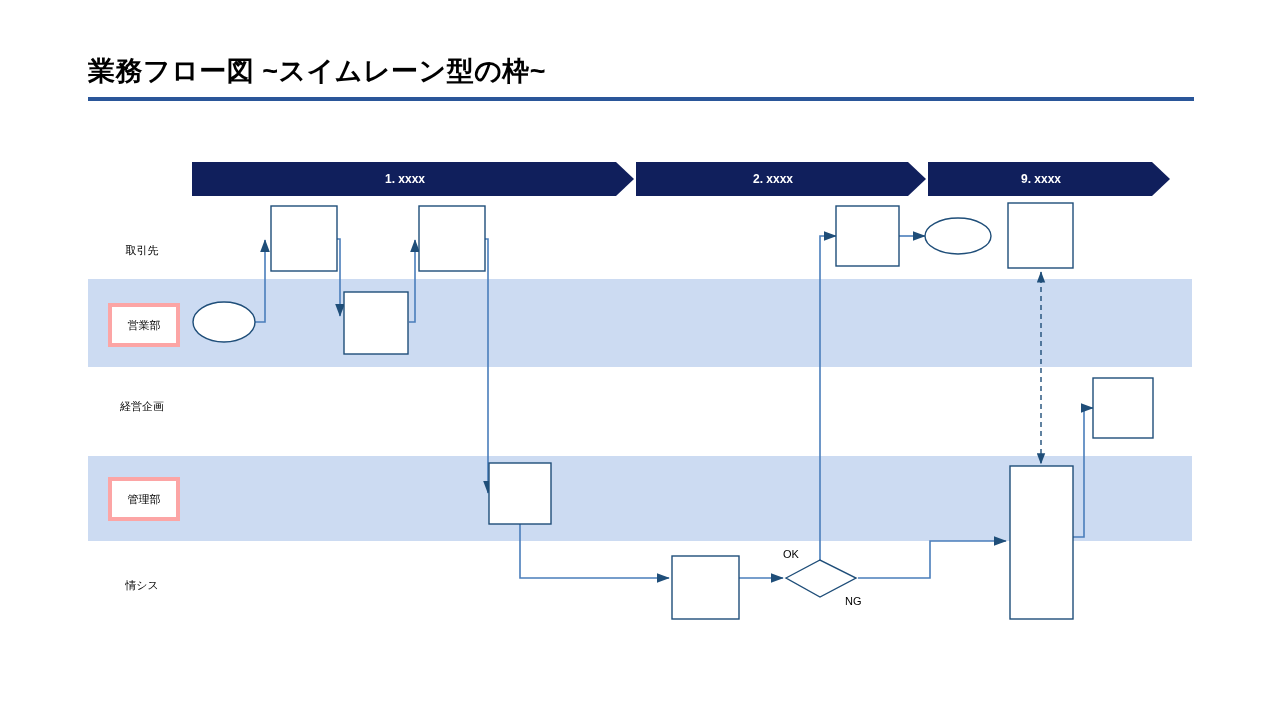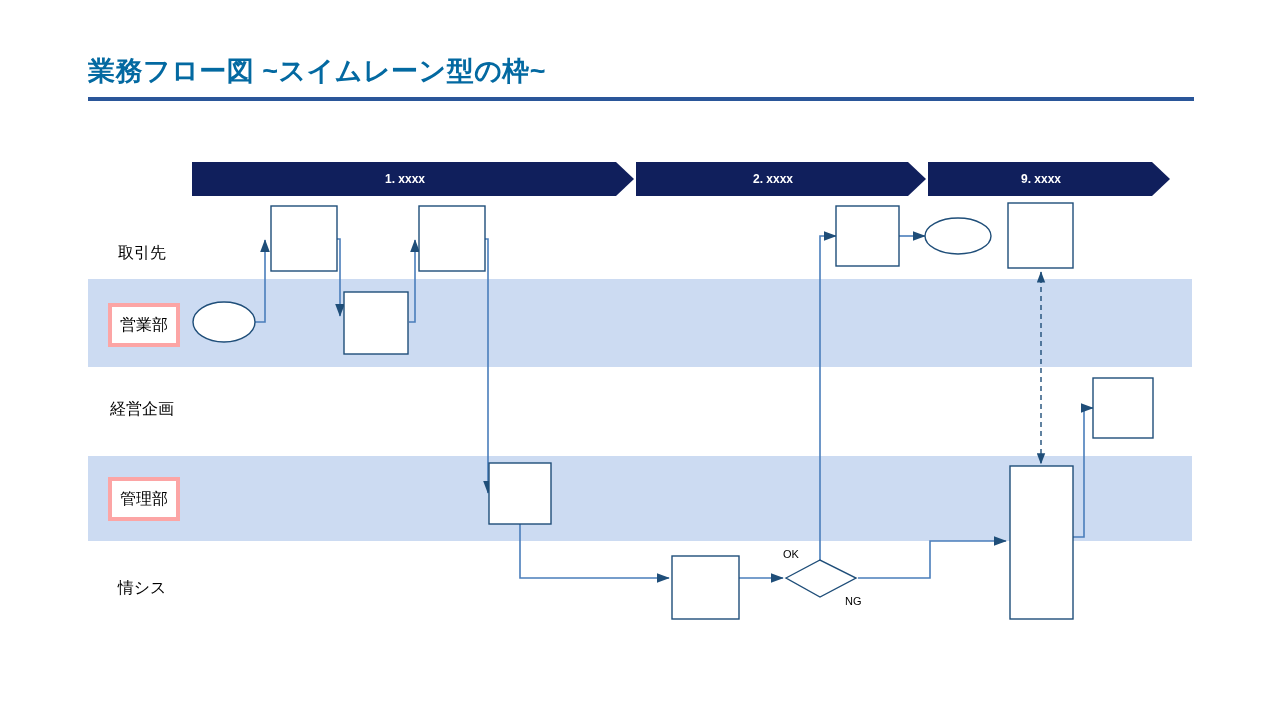--- a/index.html
+++ b/index.html
@@ -33,7 +33,7 @@
   #page-title {
     font-size: 27px;
     font-weight: bold;
-    color: #0369a1;
+    color: #000000;
     letter-spacing: 0.5px;
     line-height: 38px;
     white-space: nowrap;

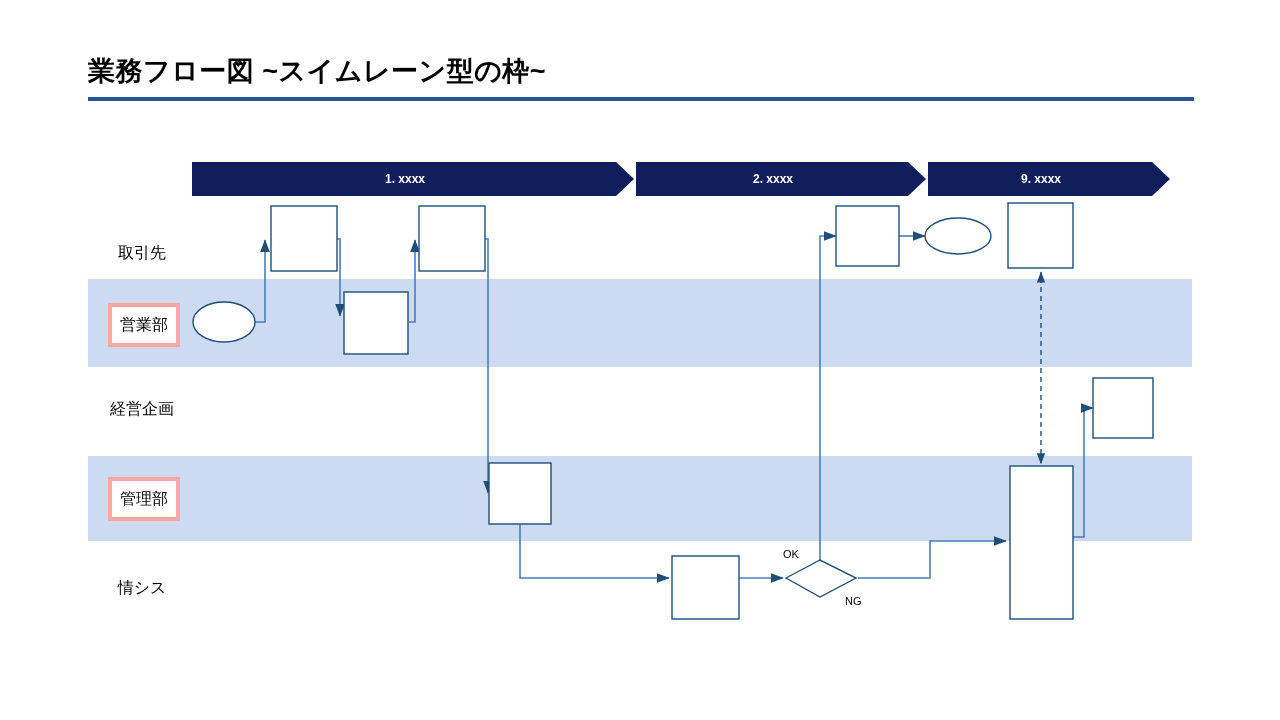--- a/index.html
+++ b/index.html
@@ -65,7 +65,7 @@
   
   .lane-label {
     position: absolute;
-    font-size: 16px;
+    font-size: 11px;
     color: #000000;
     white-space: nowrap;
     text-align: center;

